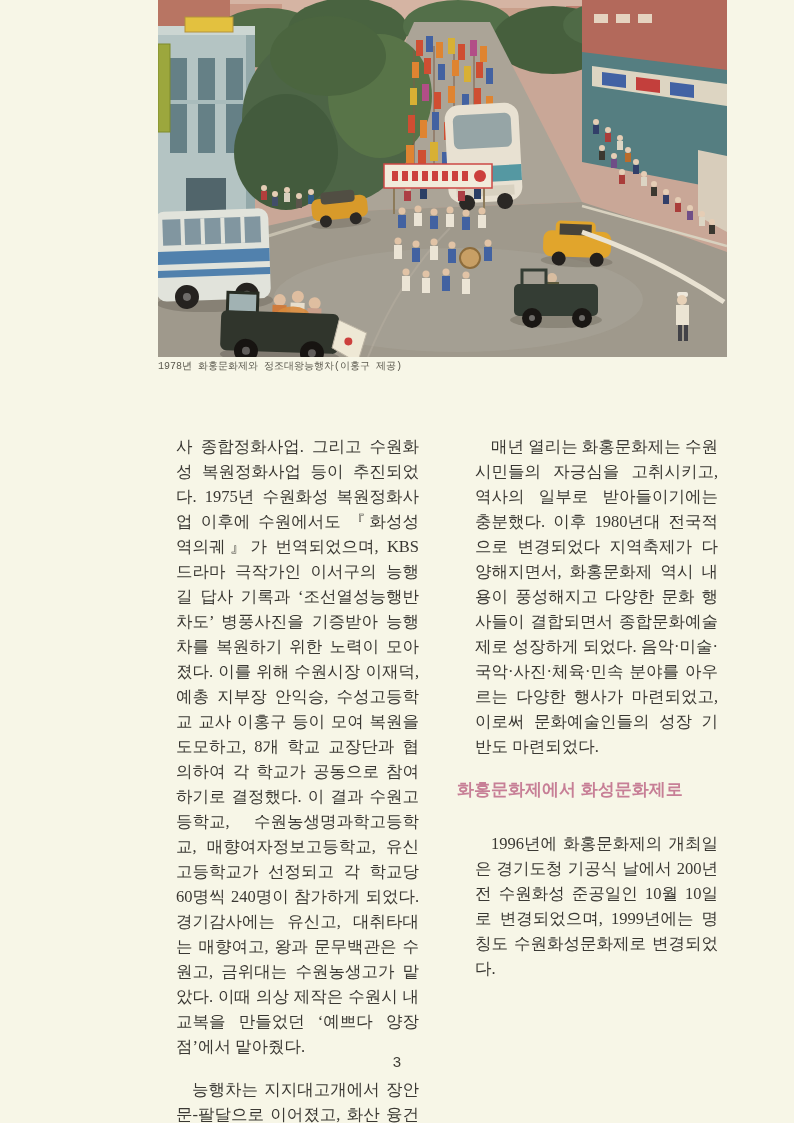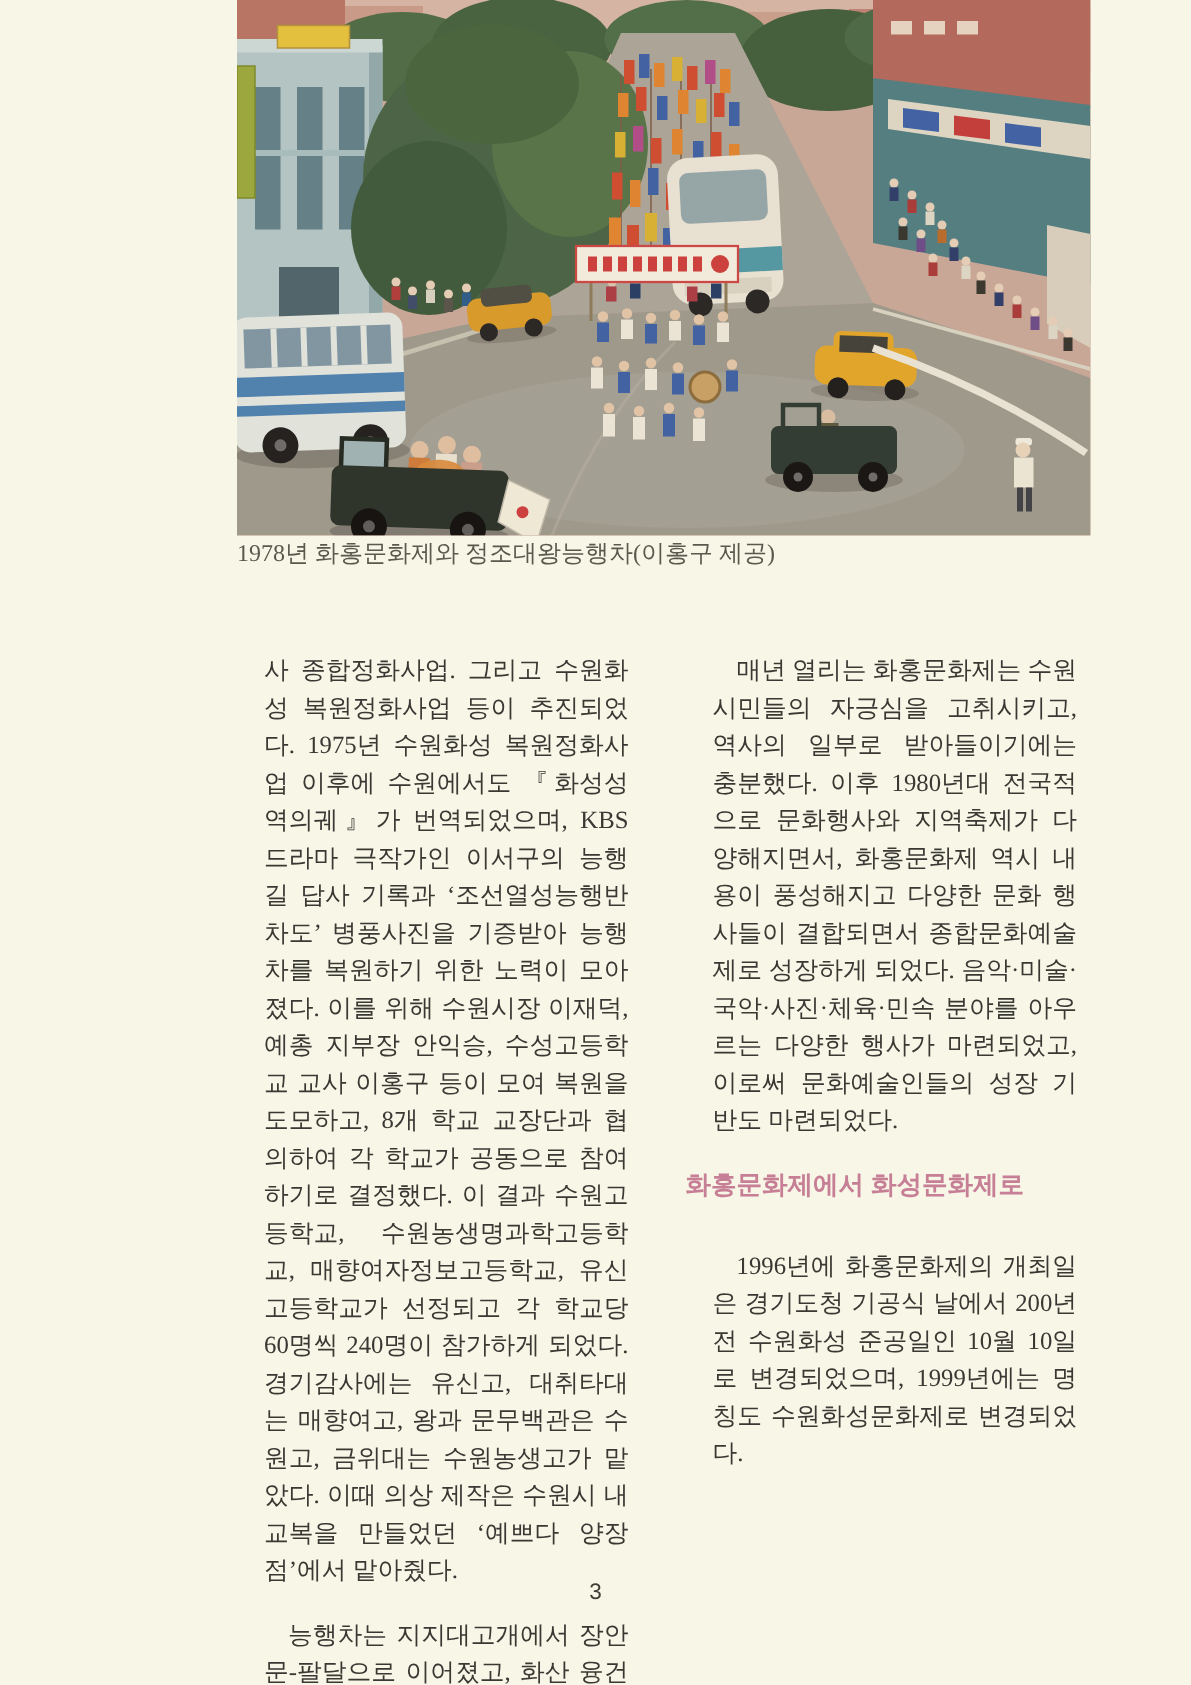--- a/index.html
+++ b/index.html
@@ -18,8 +18,8 @@
   .photo-wrap svg { display:block; }
   .caption {
     position:absolute; left:158px; top:359px; width:569px;
-    font-family:Liberation Serif, serif;
-    font-size:16px; color:#5b594e;
+    font-family:Liberation Mono, monospace;
+    font-size:10px; color:#5b594e;
   }
   .columns {
     position:absolute; left:158px; top:416px; width:578px;

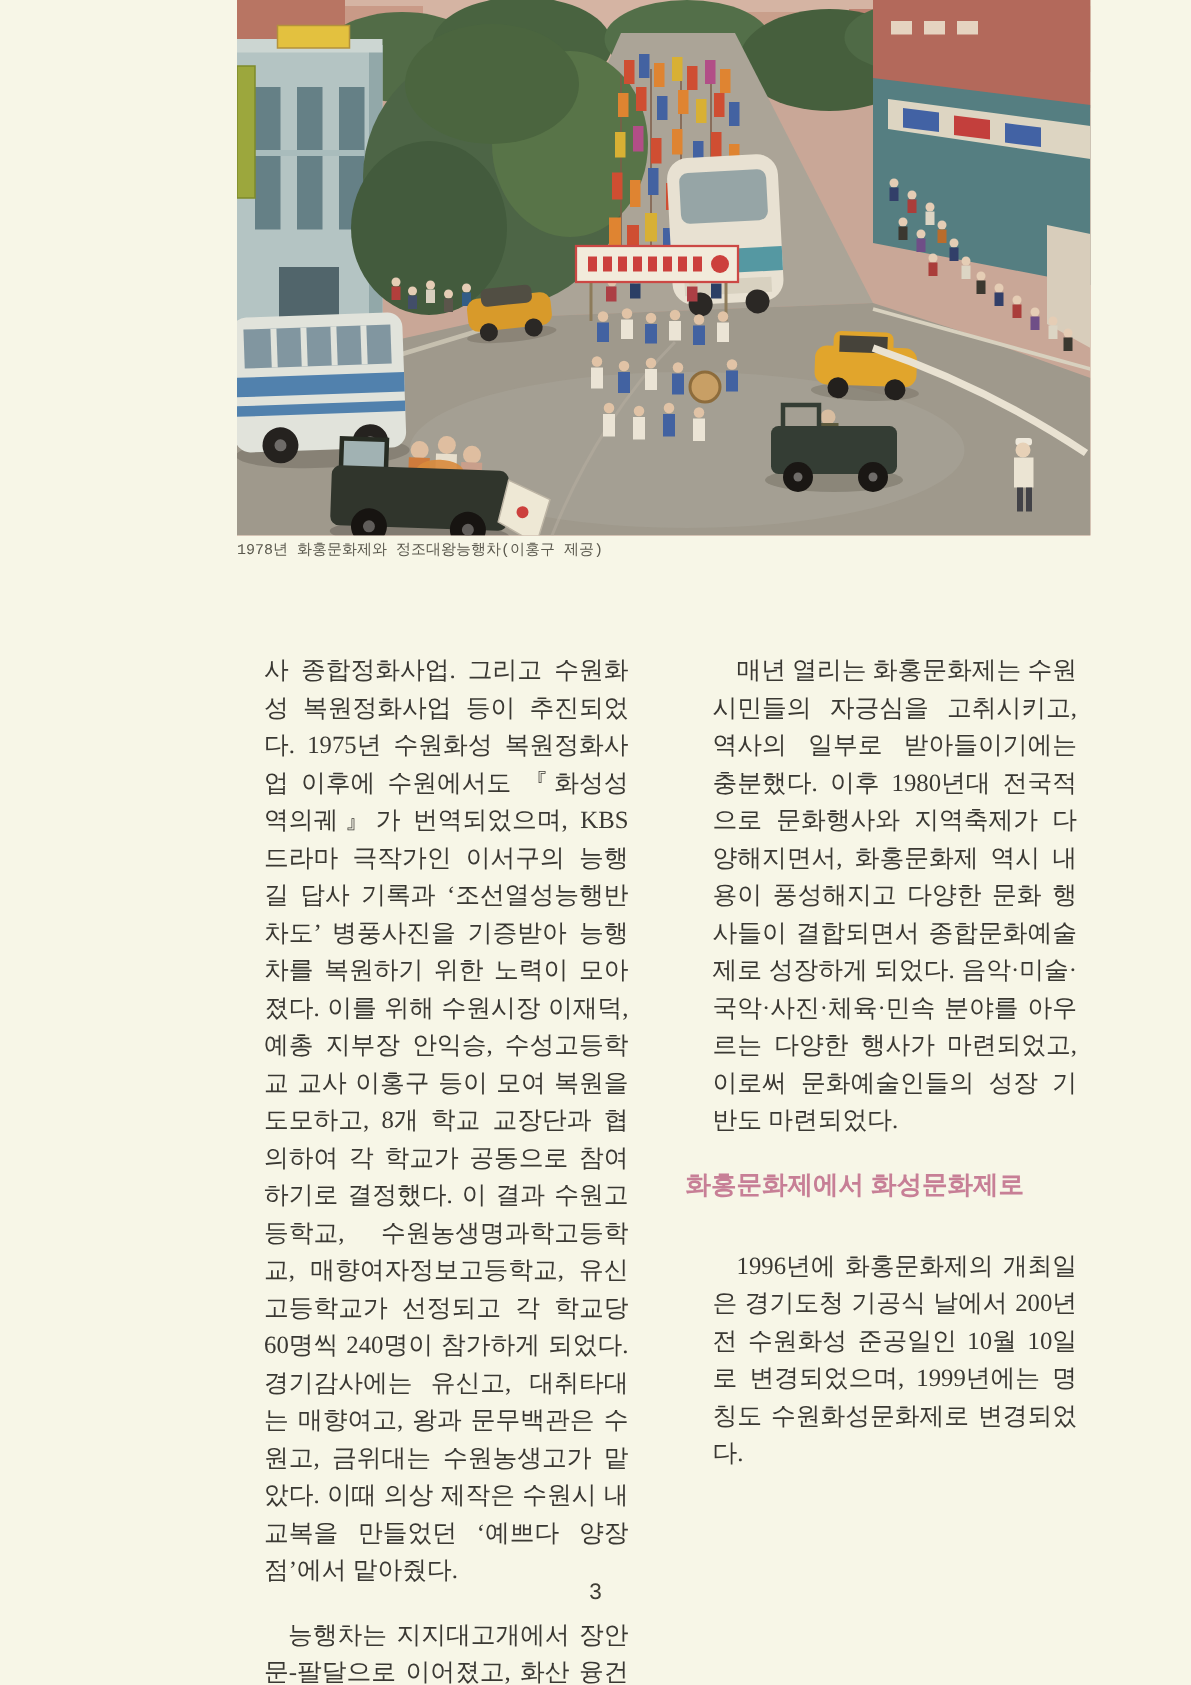--- a/index.html
+++ b/index.html
@@ -357,7 +357,7 @@
       <p class="indent">능행차는 지지대고개에서 장안문-팔달으로 이어졌고, 화산 융건릉 참배까지 확장되었다. 정조 임금과 혜경궁의 가마를 에워싼 군인들이 각종 깃발과 휘장을 나부끼며 줄지어 입성하는 장관을 연출하였다. 소문에는 혜경궁 역할을 한 수성고등학교 학생이 너무 예뻐서 인기가 많았다고 한다. 팔달문을 지나가는 능행차 행렬과 문루에서 등을 밝히고 서 있는 여학생들의 모습을 구</p>
     </div>
     <div class="col">
-      <p class="indent">매년 열리는 화홍문화제는 수원시민들의 자긍심을 고취시키고, 역사의 일부로 받아들이기에는 충분했다. 이후 1980년대 전국적으로 문화행사와 지역축제가 다양해지면서, 화홍문화제 역시 내용이 풍성해지고 다양한 문화 행사들이 결합되면서 종합문화예술제로 성장하게 되었다. 음악·미술·국악·사진·체육·민속 분야를 아우르는 다양한 행사가 마련되었고, 이로써 문화예술인들의 성장 기반도 마련되었다.</p>
+      <p class="indent">매년 열리는 화홍문화제는 수원시민들의 자긍심을 고취시키고, 역사의 일부로 받아들이기에는 충분했다. 이후 1980년대 전국적으로 변경되었다 지역축제가 다양해지면서, 화홍문화제 역시 내용이 풍성해지고 다양한 문화 행사들이 결합되면서 종합문화예술제로 성장하게 되었다. 음악·미술·국악·사진·체육·민속 분야를 아우르는 다양한 행사가 마련되었고, 이로써 문화예술인들의 성장 기반도 마련되었다.</p>
       <h2 class="section-heading">화홍문화제에서 화성문화제로</h2>
       <p class="indent">1996년에 화홍문화제의 개최일은 경기도청 기공식 날에서 200년 전 수원화성 준공일인 10월 10일로 변경되었으며, 1999년에는 명칭도 수원화성문화제로 변경되었다.</p>
     </div>

